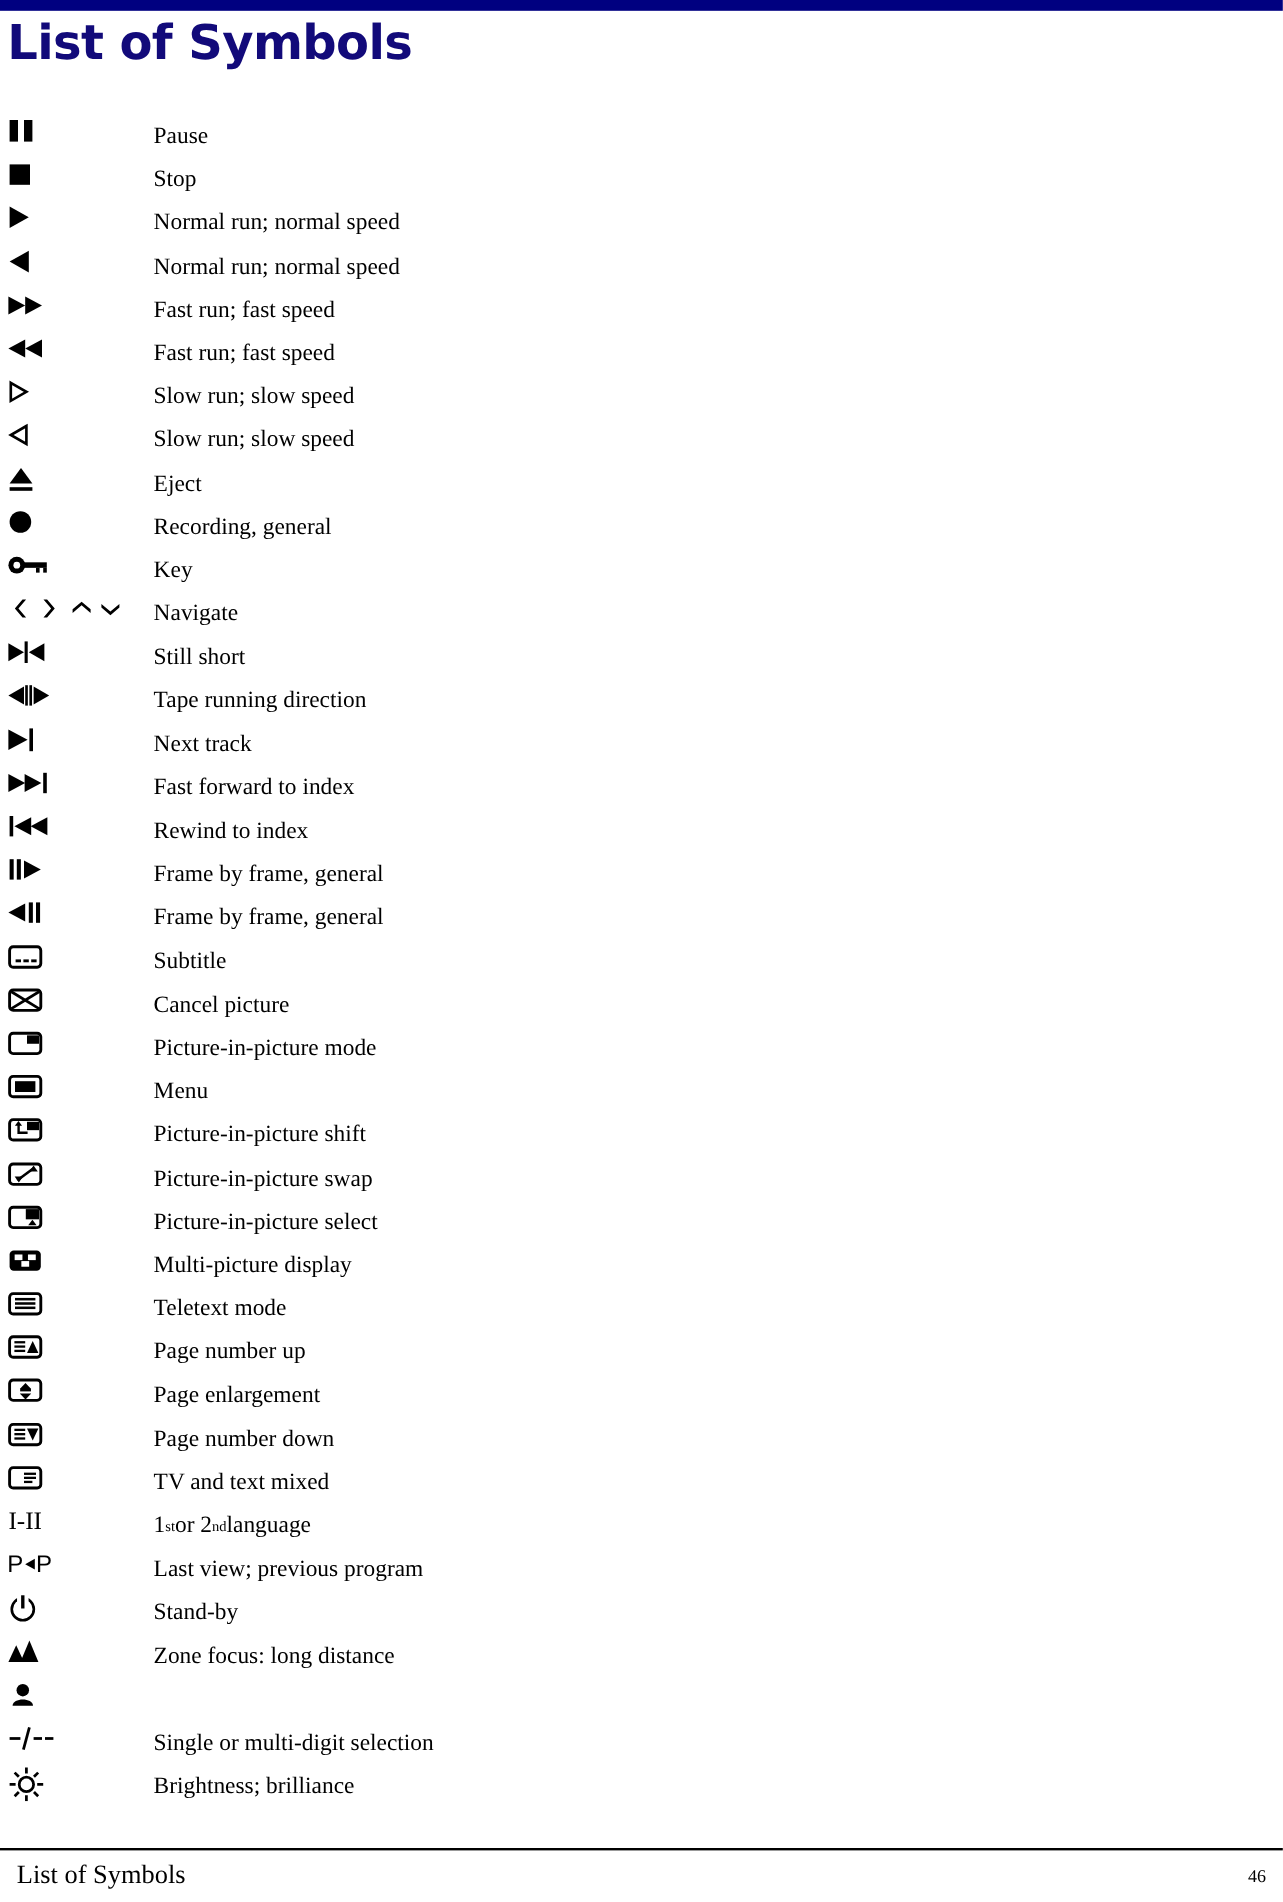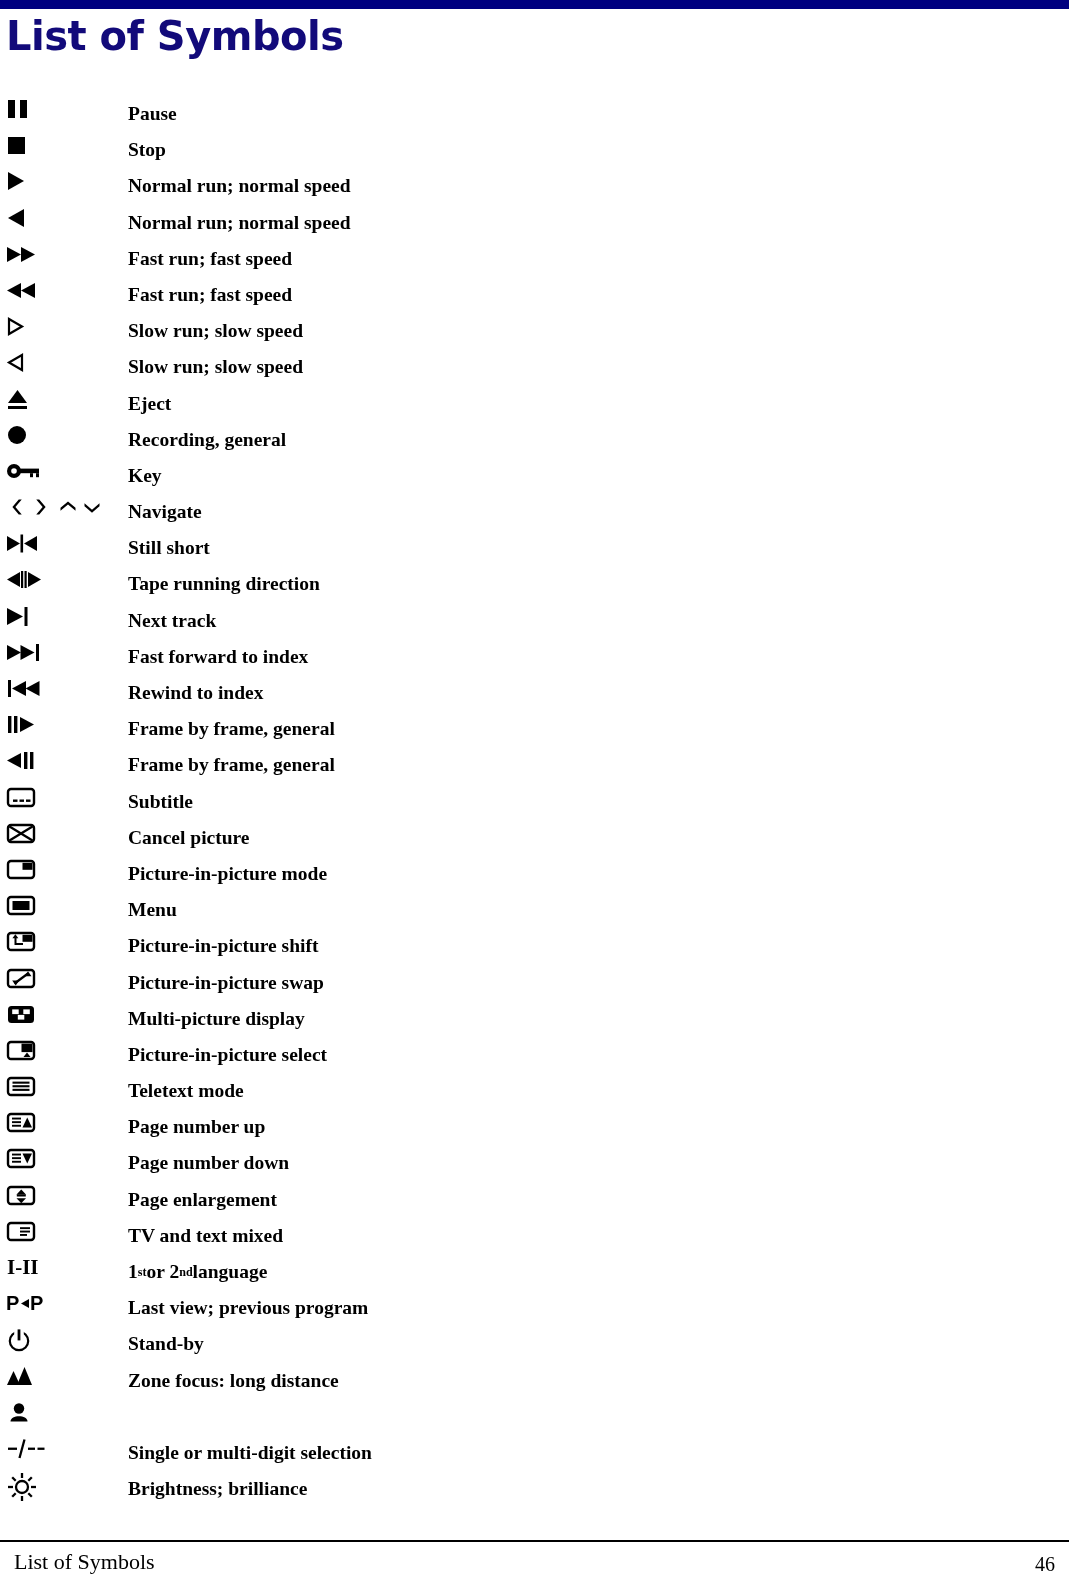--- a/index.html
+++ b/index.html
@@ -46,7 +46,6 @@
     top: 96px;
     left: 0;
     width: 1069px;
-    font-weight: bold;
   }
   .symbol-row {
     position: relative;

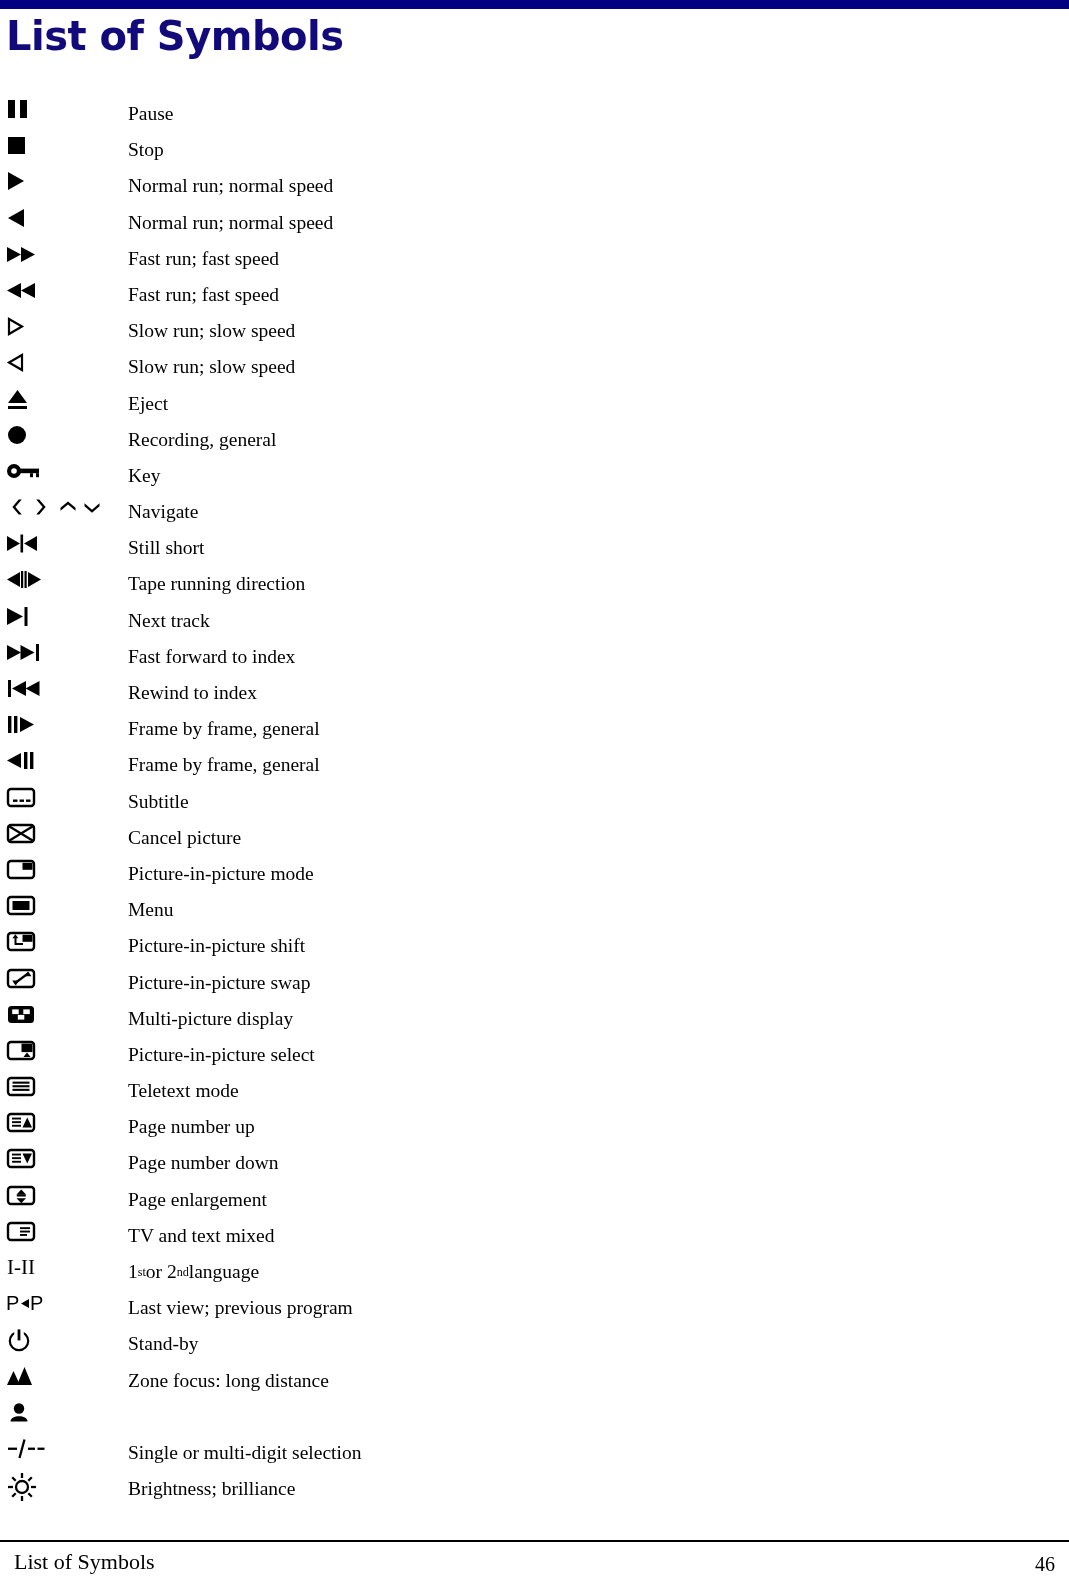--- a/index.html
+++ b/index.html
@@ -359,6 +359,16 @@
     <div class="symbol-row">
       <div class="sym-cell">
         <svg width="34" height="26" viewBox="0 0 34 26" xmlns="http://www.w3.org/2000/svg" fill="#000000">
+          <rect x="2" y="5" width="26" height="17" rx="3" ry="3" fill="none" stroke="#000000" stroke-width="2.4"></rect>
+          <rect x="15.5" y="6.6" width="11" height="8.5" fill="#000000"></rect>
+          <polygon points="21,15.4 24.5,20 17.5,20" fill="#000000"></polygon>
+        </svg>
+      </div>
+      <div class="label-cell">Picture-in-picture select</div>
+    </div>
+    <div class="symbol-row">
+      <div class="sym-cell">
+        <svg width="34" height="26" viewBox="0 0 34 26" xmlns="http://www.w3.org/2000/svg" fill="#000000">
           <rect x="2" y="5" width="26" height="17" rx="3.5" ry="3.5" fill="#000000"></rect>
           <rect x="6.2" y="8.4" width="6.5" height="4.7" fill="#fff"></rect>
           <rect x="17.3" y="8.4" width="6.5" height="4.7" fill="#fff"></rect>
@@ -366,16 +376,6 @@
         </svg>
       </div>
       <div class="label-cell">Multi-picture display</div>
-    </div>
-    <div class="symbol-row">
-      <div class="sym-cell">
-        <svg width="34" height="26" viewBox="0 0 34 26" xmlns="http://www.w3.org/2000/svg" fill="#000000">
-          <rect x="2" y="5" width="26" height="17" rx="3" ry="3" fill="none" stroke="#000000" stroke-width="2.4"></rect>
-          <rect x="15.5" y="6.6" width="11" height="8.5" fill="#000000"></rect>
-          <polygon points="21,15.4 24.5,20 17.5,20" fill="#000000"></polygon>
-        </svg>
-      </div>
-      <div class="label-cell">Picture-in-picture select</div>
     </div>
     <div class="symbol-row">
       <div class="sym-cell">

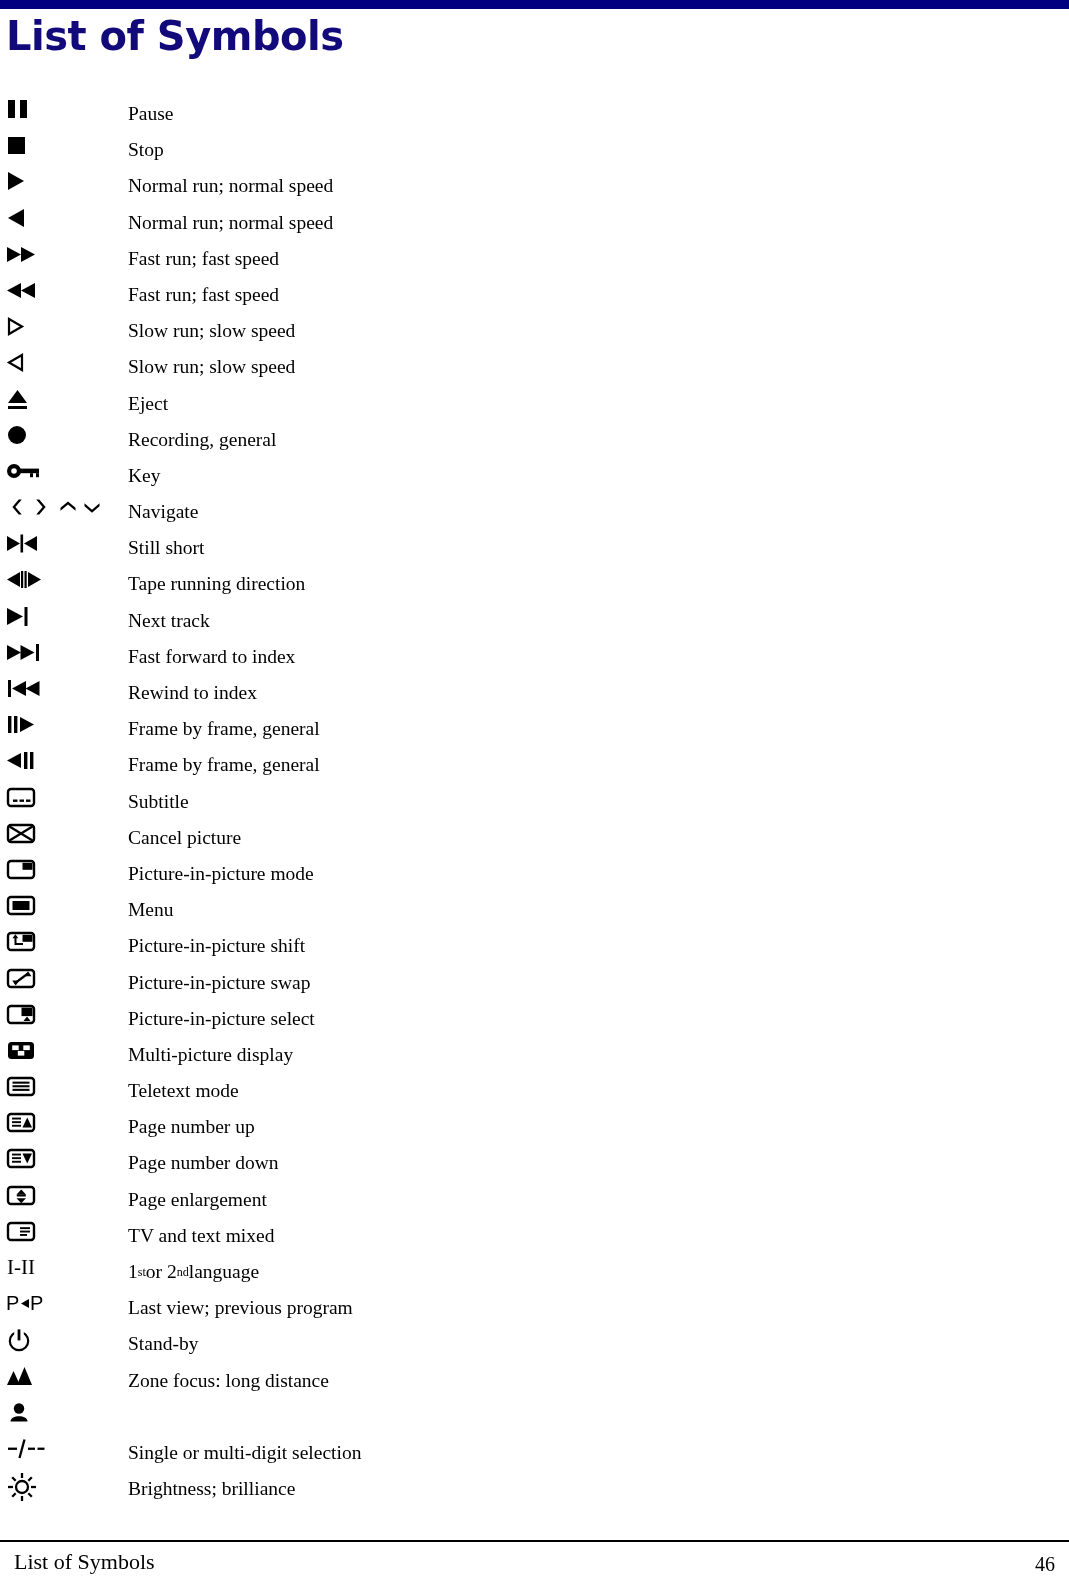--- a/index.html
+++ b/index.html
@@ -404,6 +404,17 @@
       <div class="sym-cell">
         <svg width="34" height="26" viewBox="0 0 34 26" xmlns="http://www.w3.org/2000/svg" fill="#000000">
           <rect x="2" y="5" width="26" height="17" rx="3" ry="3" fill="none" stroke="#000000" stroke-width="2.4"></rect>
+          <polygon points="15.25,7.6 20,12.6 10.5,12.6" fill="#000000"></polygon>
+          <rect x="10.8" y="12.3" width="9" height="2.2" fill="#000000"></rect>
+          <polygon points="10.5,16.2 20,16.2 15.25,21.2" fill="#000000"></polygon>
+        </svg>
+      </div>
+      <div class="label-cell">Page enlargement</div>
+    </div>
+    <div class="symbol-row">
+      <div class="sym-cell">
+        <svg width="34" height="26" viewBox="0 0 34 26" xmlns="http://www.w3.org/2000/svg" fill="#000000">
+          <rect x="2" y="5" width="26" height="17" rx="3" ry="3" fill="none" stroke="#000000" stroke-width="2.4"></rect>
           <rect x="6" y="8.6" width="9" height="1.9" fill="#000000"></rect>
           <rect x="6" y="12.2" width="9" height="1.9" fill="#000000"></rect>
           <rect x="6" y="15.8" width="9" height="1.9" fill="#000000"></rect>
@@ -411,17 +422,6 @@
         </svg>
       </div>
       <div class="label-cell">Page number down</div>
-    </div>
-    <div class="symbol-row">
-      <div class="sym-cell">
-        <svg width="34" height="26" viewBox="0 0 34 26" xmlns="http://www.w3.org/2000/svg" fill="#000000">
-          <rect x="2" y="5" width="26" height="17" rx="3" ry="3" fill="none" stroke="#000000" stroke-width="2.4"></rect>
-          <polygon points="15.25,7.6 20,12.6 10.5,12.6" fill="#000000"></polygon>
-          <rect x="10.8" y="12.3" width="9" height="2.2" fill="#000000"></rect>
-          <polygon points="10.5,16.2 20,16.2 15.25,21.2" fill="#000000"></polygon>
-        </svg>
-      </div>
-      <div class="label-cell">Page enlargement</div>
     </div>
     <div class="symbol-row">
       <div class="sym-cell">

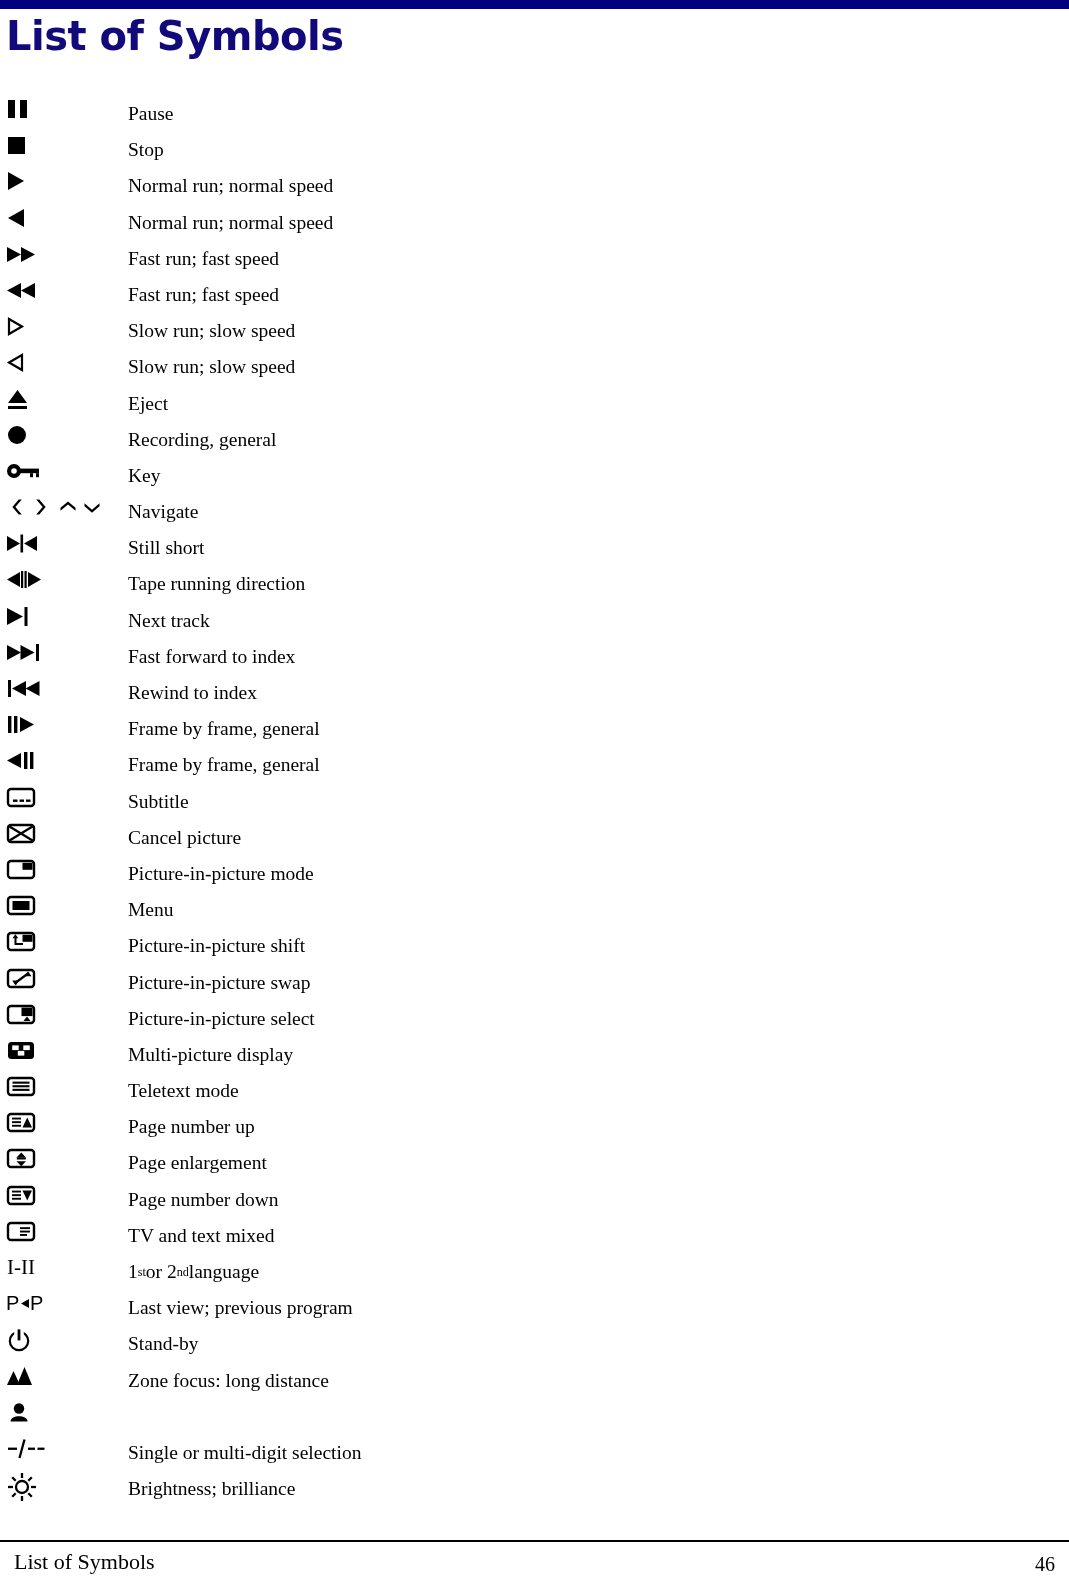--- a/index.html
+++ b/index.html
@@ -106,7 +106,7 @@
     position: absolute;
     right: 14px;
     top: 12px;
-    font-size: 20px;
+    font-size: 15px;
     line-height: 20px;
   }
 </style>

